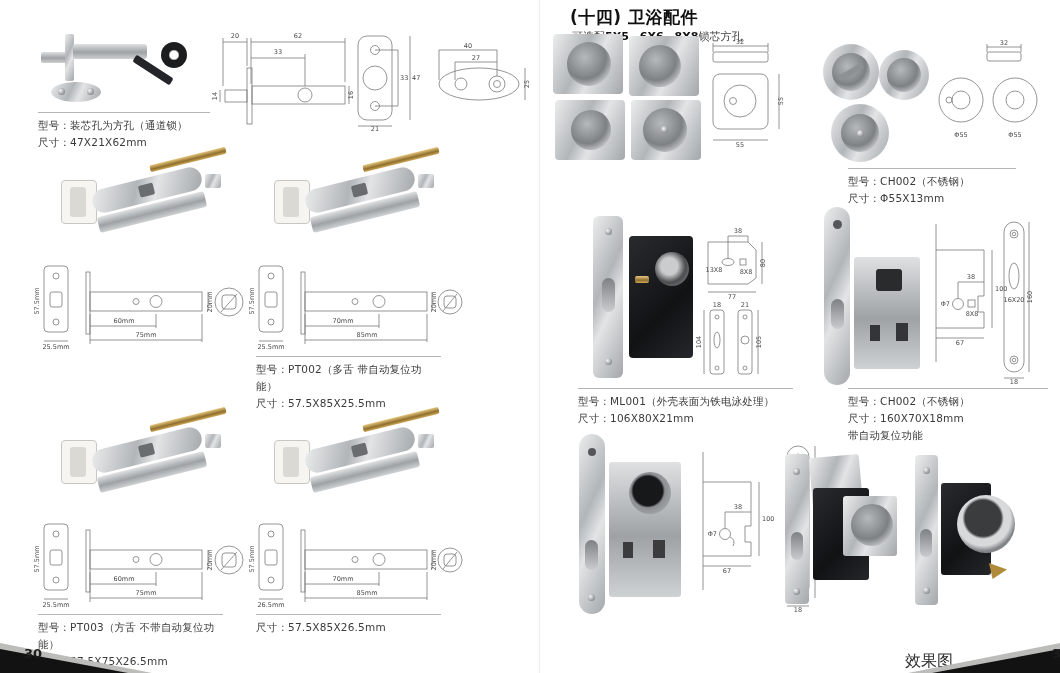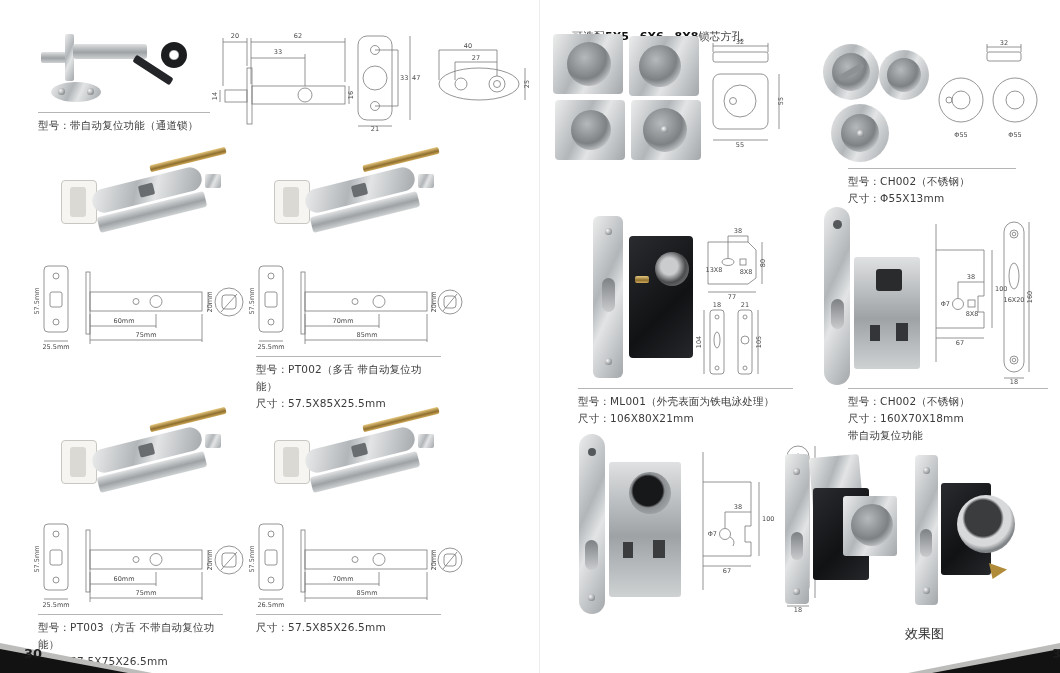--- a/index.html
+++ b/index.html
@@ -273,6 +273,7 @@
 
 <div class="abs" style="left:540px;top:0;width:520px;height:673px">
 
+  <div class="abs hdr-title" style="left:30px;top:6px">(十四) 卫浴配件</div>
   <div class="abs hdr-sub" style="left:32px;top:29px"><span>可选配</span><b>5X5，6X6，8X8</b><span>锁芯方孔</span></div>
 
   <div class="abs" style="left:13px;top:34px;width:148px;height:128px">

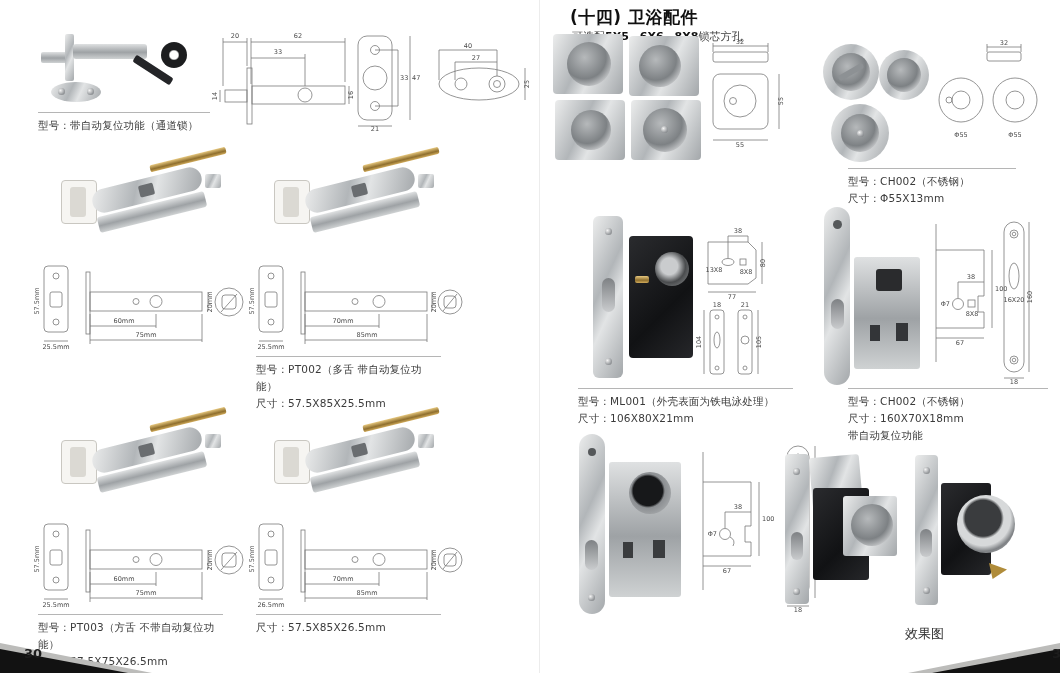--- a/index.html
+++ b/index.html
@@ -106,7 +106,7 @@
   </svg>
 
   <div class="abs label" style="left:38px;top:112px;width:172px">
-    <div>型号：带自动复位功能（通道锁）</div>
+    <div>型号：装芯孔为方孔（通道锁）</div>
   </div>
 
   <div class="abs" style="left:55px;top:150px;width:180px;height:104px">

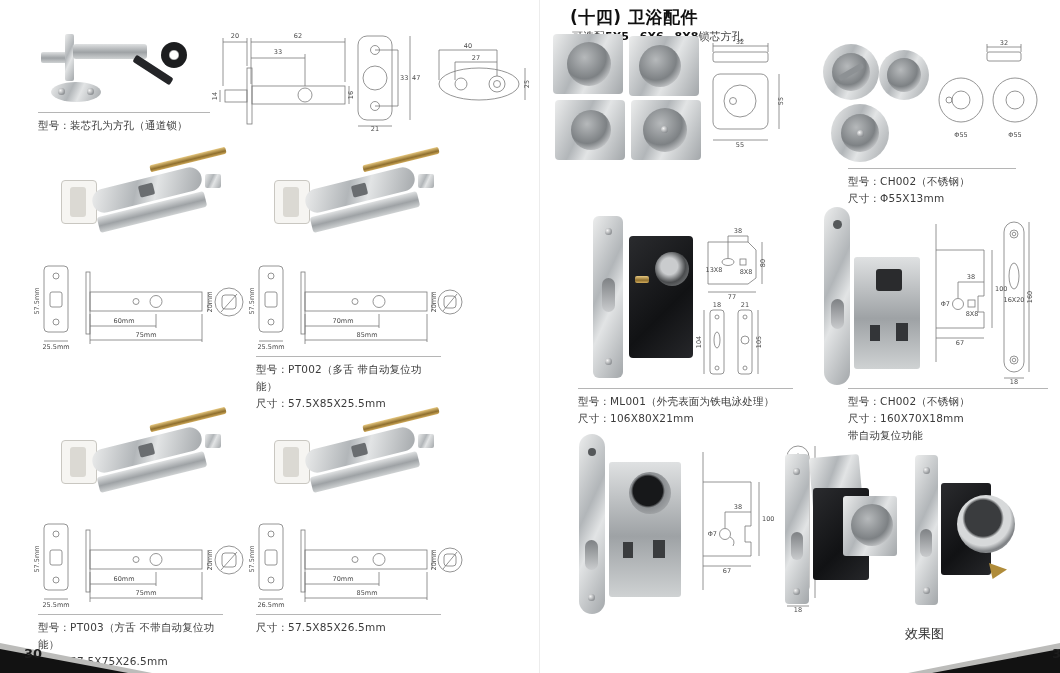--- a/index.html
+++ b/index.html
@@ -107,6 +107,7 @@
 
   <div class="abs label" style="left:38px;top:112px;width:172px">
     <div>型号：装芯孔为方孔（通道锁）</div>
+    <div>尺寸：47X21X62mm</div>
   </div>
 
   <div class="abs" style="left:55px;top:150px;width:180px;height:104px">

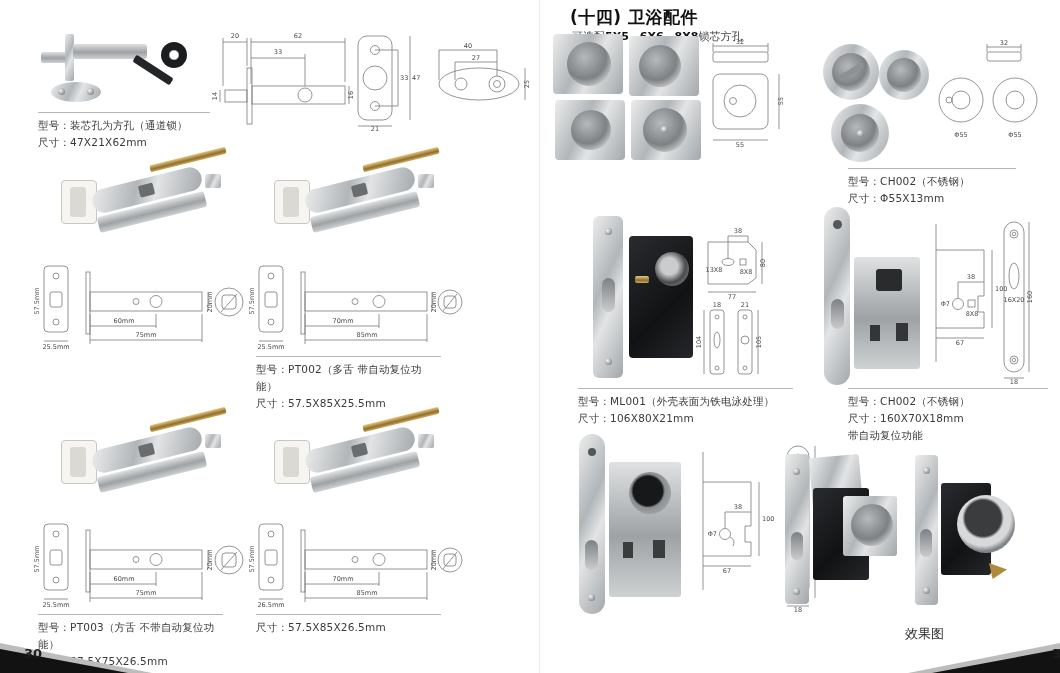--- a/index.html
+++ b/index.html
@@ -498,7 +498,7 @@
     <div class="abs" style="left:42px;top:50px;width:58px;height:58px;border-radius:50%;background:radial-gradient(circle at 45% 40%,#3a3c3e 0 38%,#d7d9da 44% 58%,#7f8285 70%,#c7c9cb)"></div>
     <div class="abs" style="left:74px;top:118px;width:18px;height:16px;background:#b08c3a;clip-path:polygon(0 0,100% 40%,20% 100%)"></div>
   </div>
-  <div class="abs" style="left:365px;top:625px;font-size:13px;color:#2e2e2e">效果图</div>
+  <div class="abs" style="left:365px;top:651px;font-size:16px;color:#2e2e2e">效果图</div>
 </div>
 
 <div class="abs" style="left:0;bottom:0;width:152px;height:30px;background:#bcbcba;clip-path:polygon(0 0,0 100%,100% 100%)"></div>

